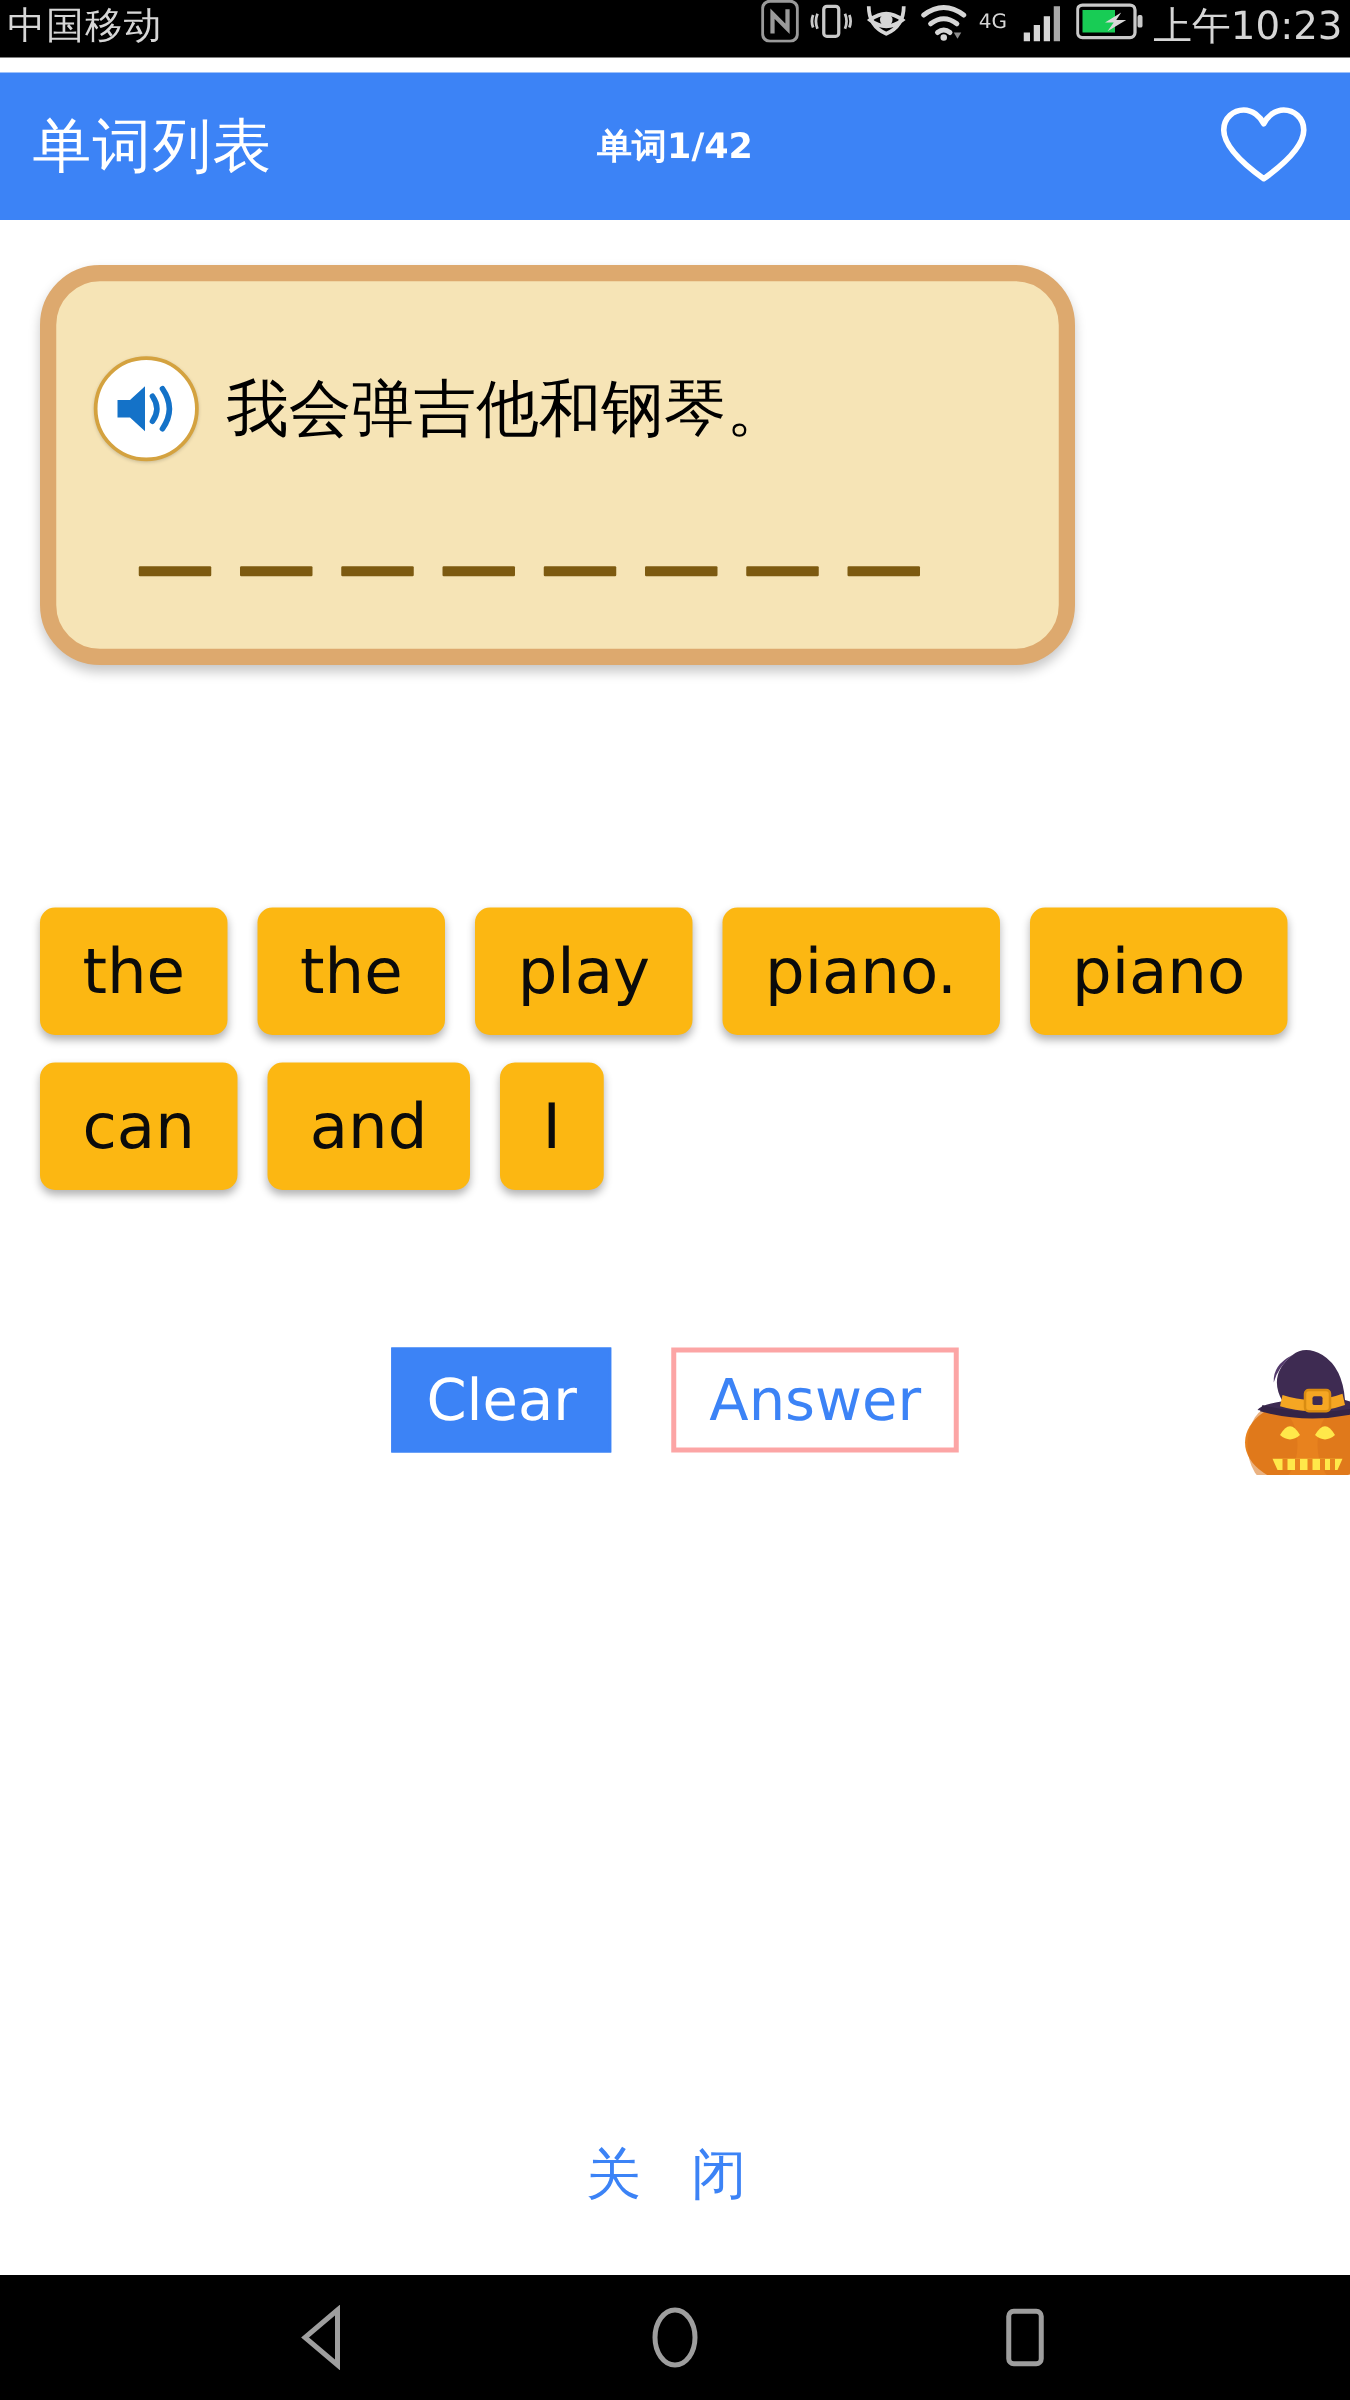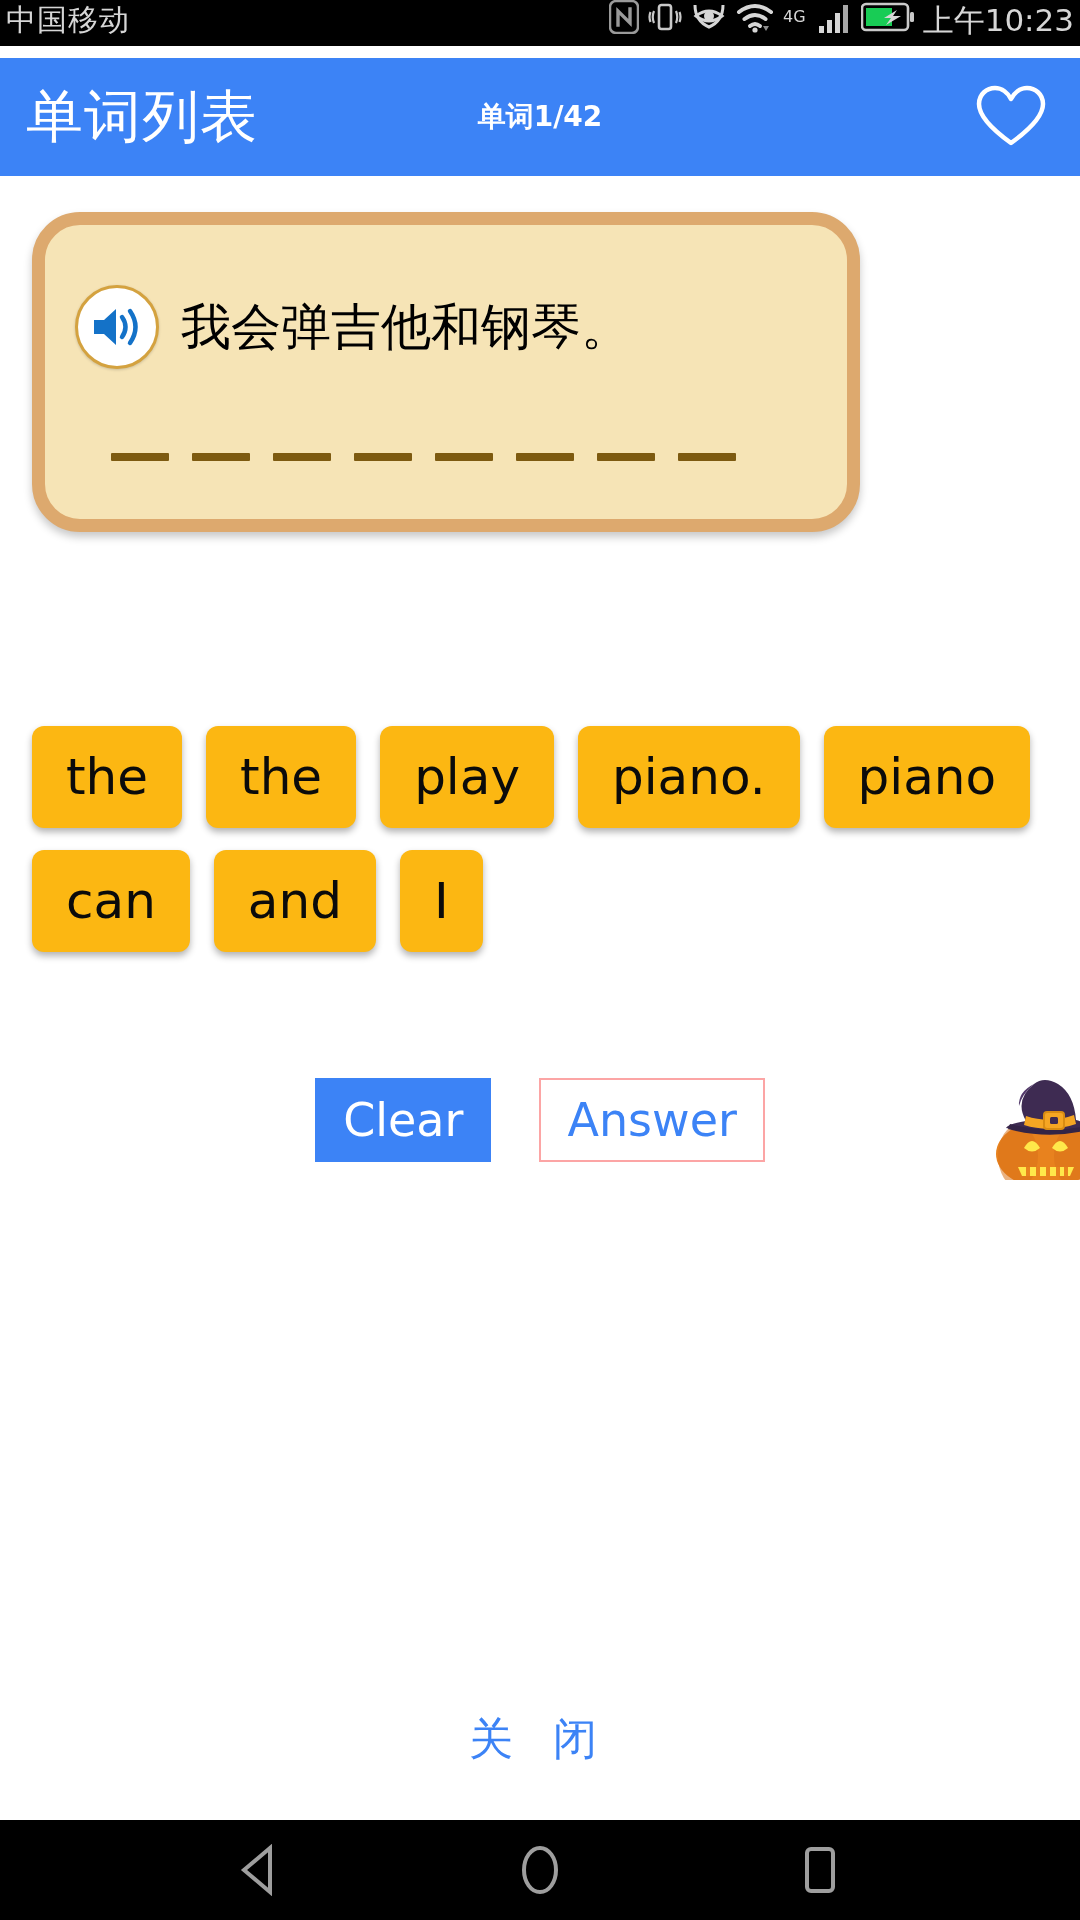--- a/index.html
+++ b/index.html
@@ -41,7 +41,7 @@
     display: flex; align-items: center;
   }
   .appbar-back {
-    color: #ffffff; font-size: 57px; margin-left: 26px;
+    color: #ffffff; font-size: 47px; margin-left: 26px;
     font-family: "DejaVu Sans", "Liberation Sans", sans-serif;
     letter-spacing: 1px;
   }

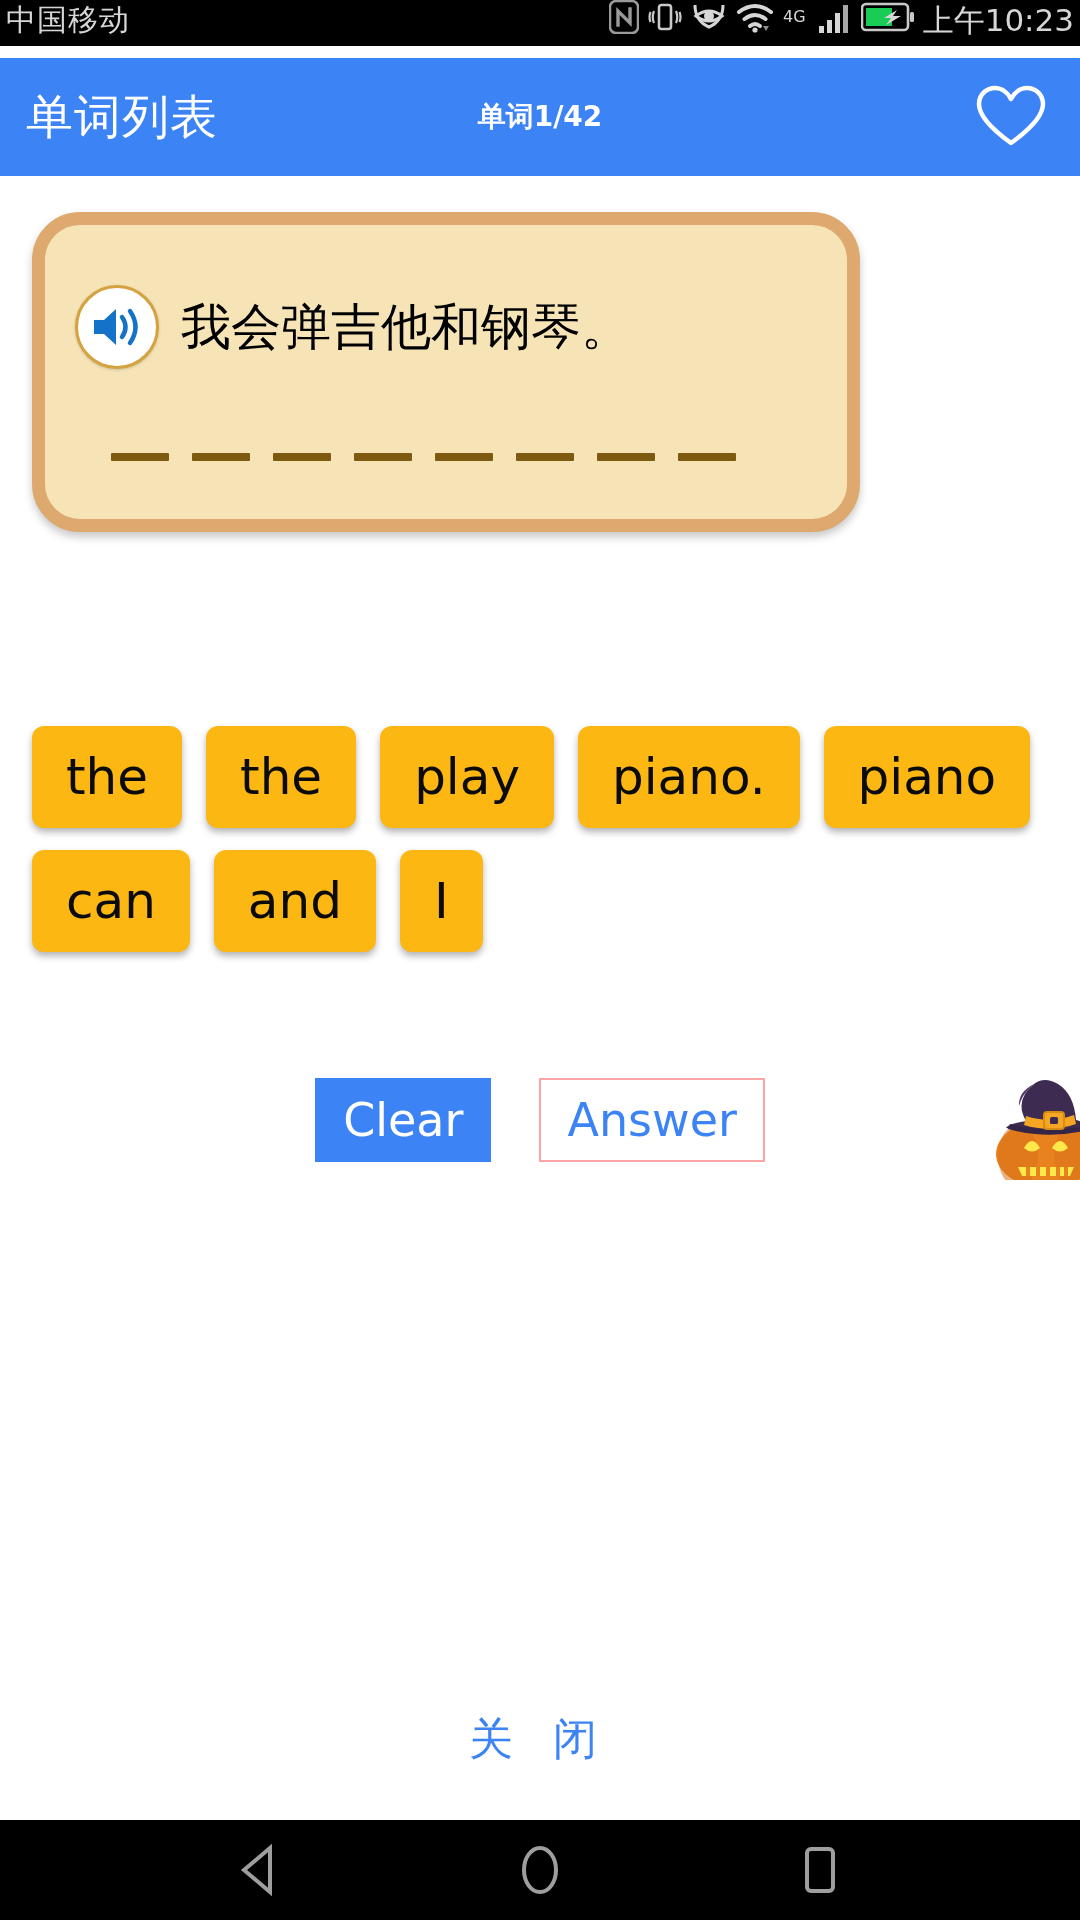--- a/index.html
+++ b/index.html
@@ -125,7 +125,7 @@
     white-space: nowrap;
   }
   .btn-clear { background: #3c83f6; color: #ffffff; border: 2px solid #3c83f6; }
-  .btn-answer { background: #ffffff; color: #3c83f6; border: 2px solid #fca5a5; }
+  .btn-answer { background: #ffffff; color: #3c83f6; border: 4px solid #fca5a5; }
 
   .pumpkin {
     position: absolute; left: 988px; top: 1068px;

